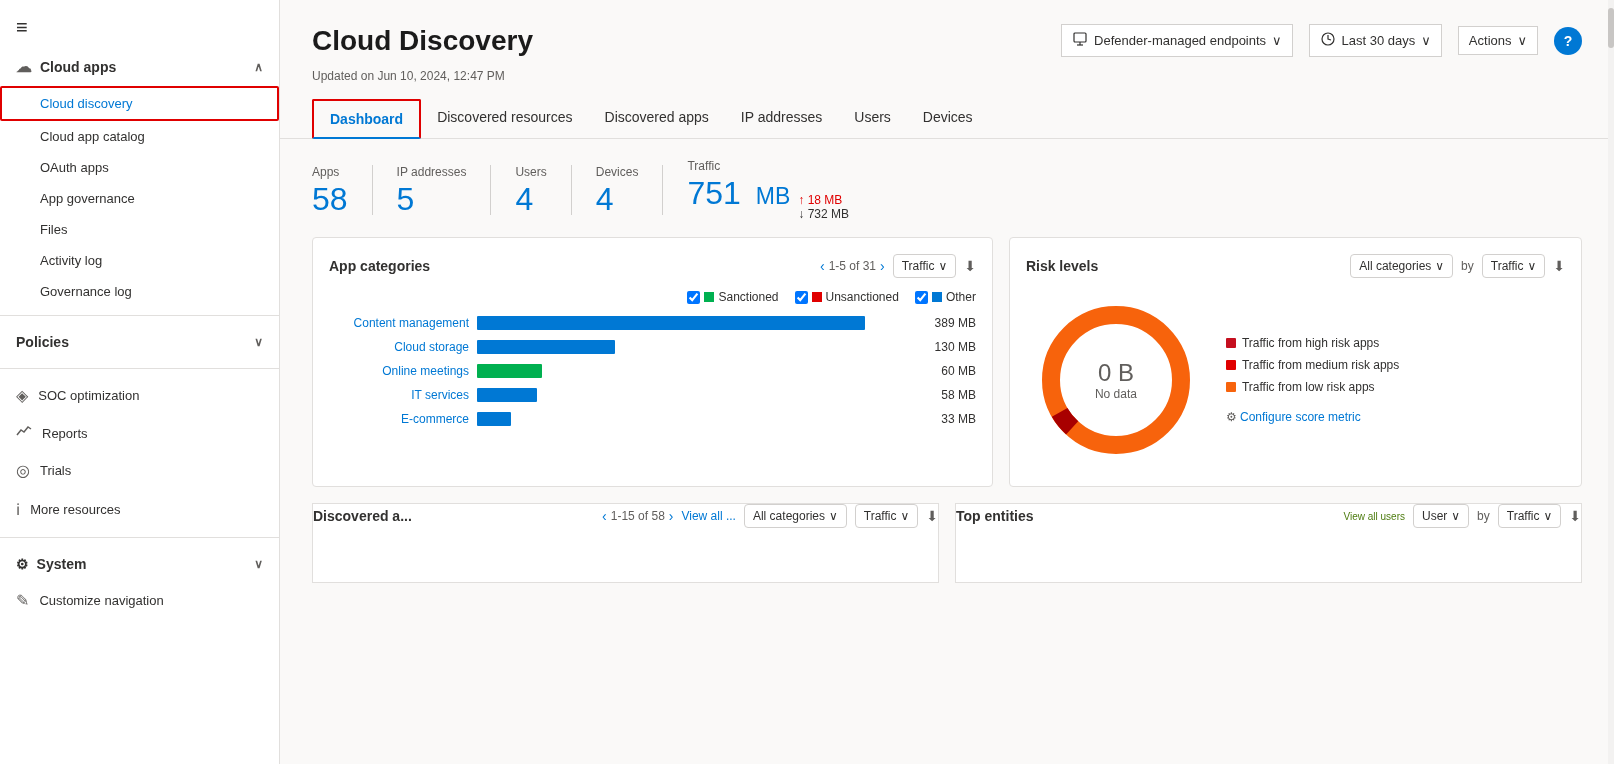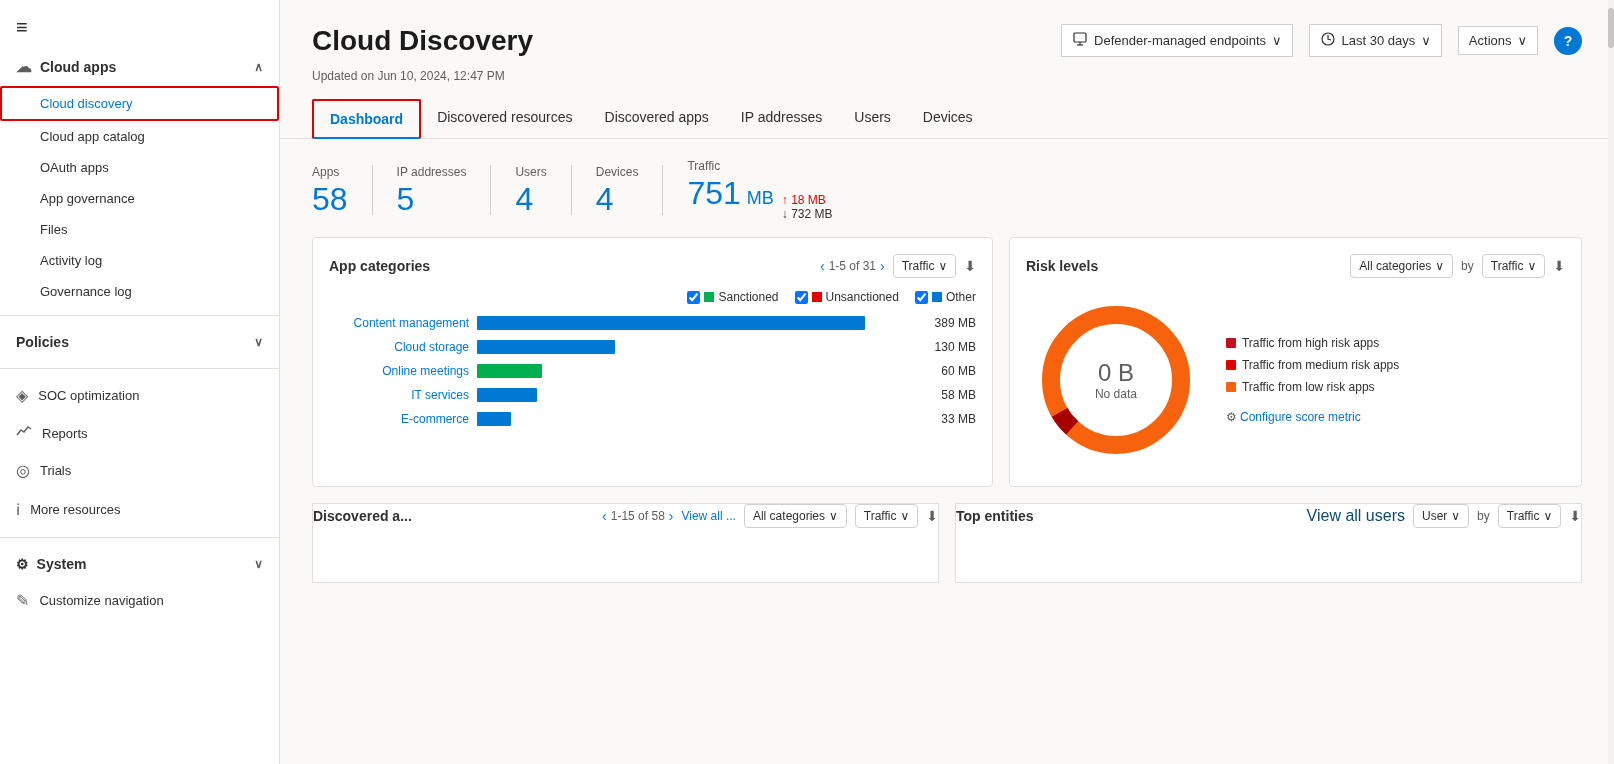--- a/index.html
+++ b/index.html
@@ -255,7 +255,7 @@
       <div class="traffic-stat">
         <div class="traffic-main">
           <span class="stat-value">751</span>
-          <span class="stat-value unit" style="font-size:18px;margin-left:6px;">MB</span>
+          <span class="stat-value unit" style="font-size:23px;margin-left:15px;">MB</span>
           <div class="traffic-details">
             <span class="upload-val">
               <span style="color:#e00000;">↑</span>

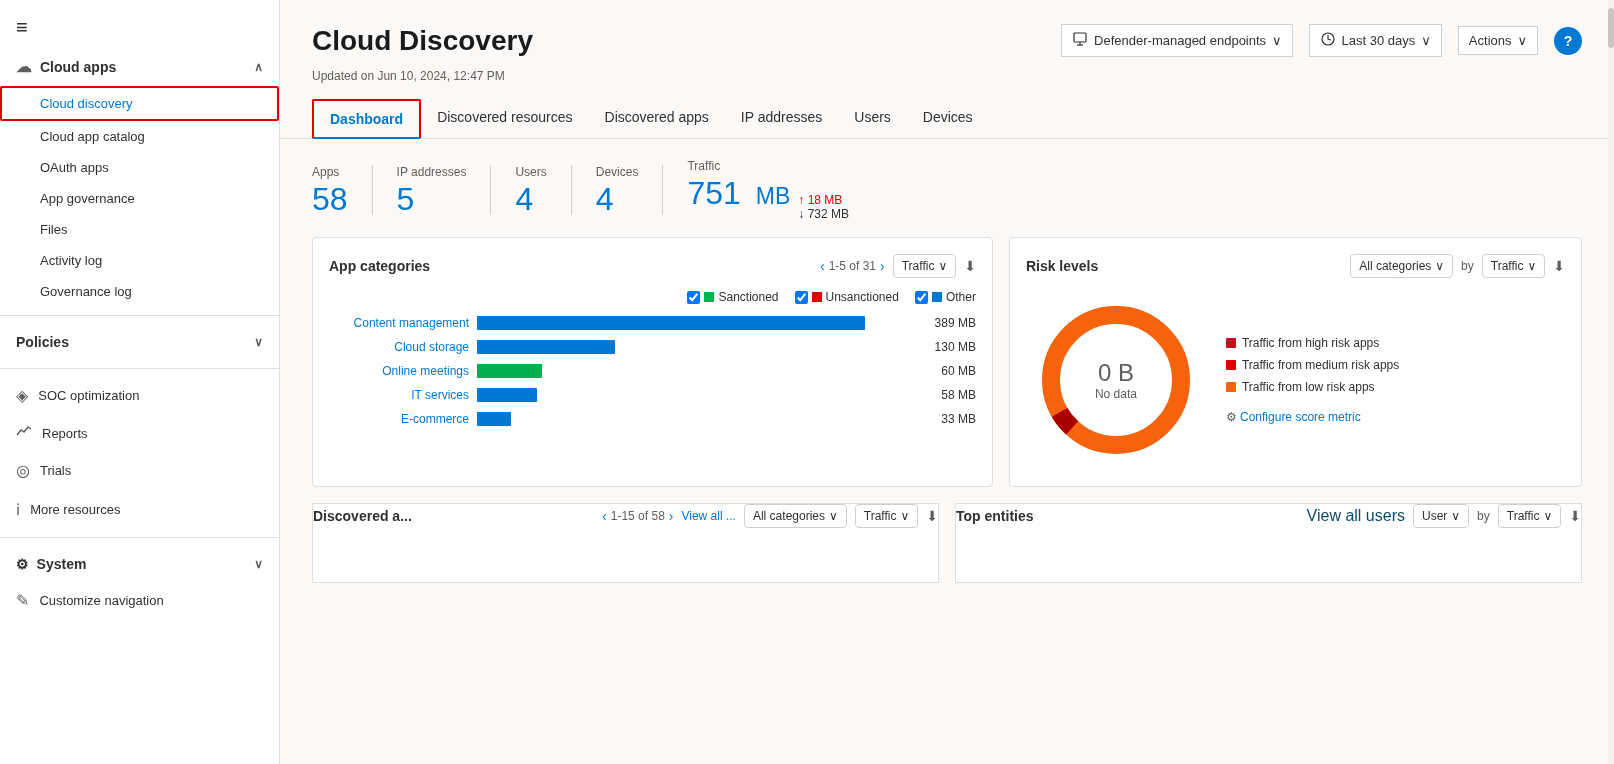--- a/index.html
+++ b/index.html
@@ -427,7 +427,7 @@
       <div class="card-header">
         <span class="card-title">Top entities</span>
         <div class="card-controls">
-          <span style="color:#0c4a6e;font-size:16px;cursor:pointer;">View all users</span>
+          <span style="color:#4d7c0f;font-size:10px;cursor:pointer;">View all users</span>
           <div class="dropdown-btn">
             <span>User</span>
             <span>∨</span>

